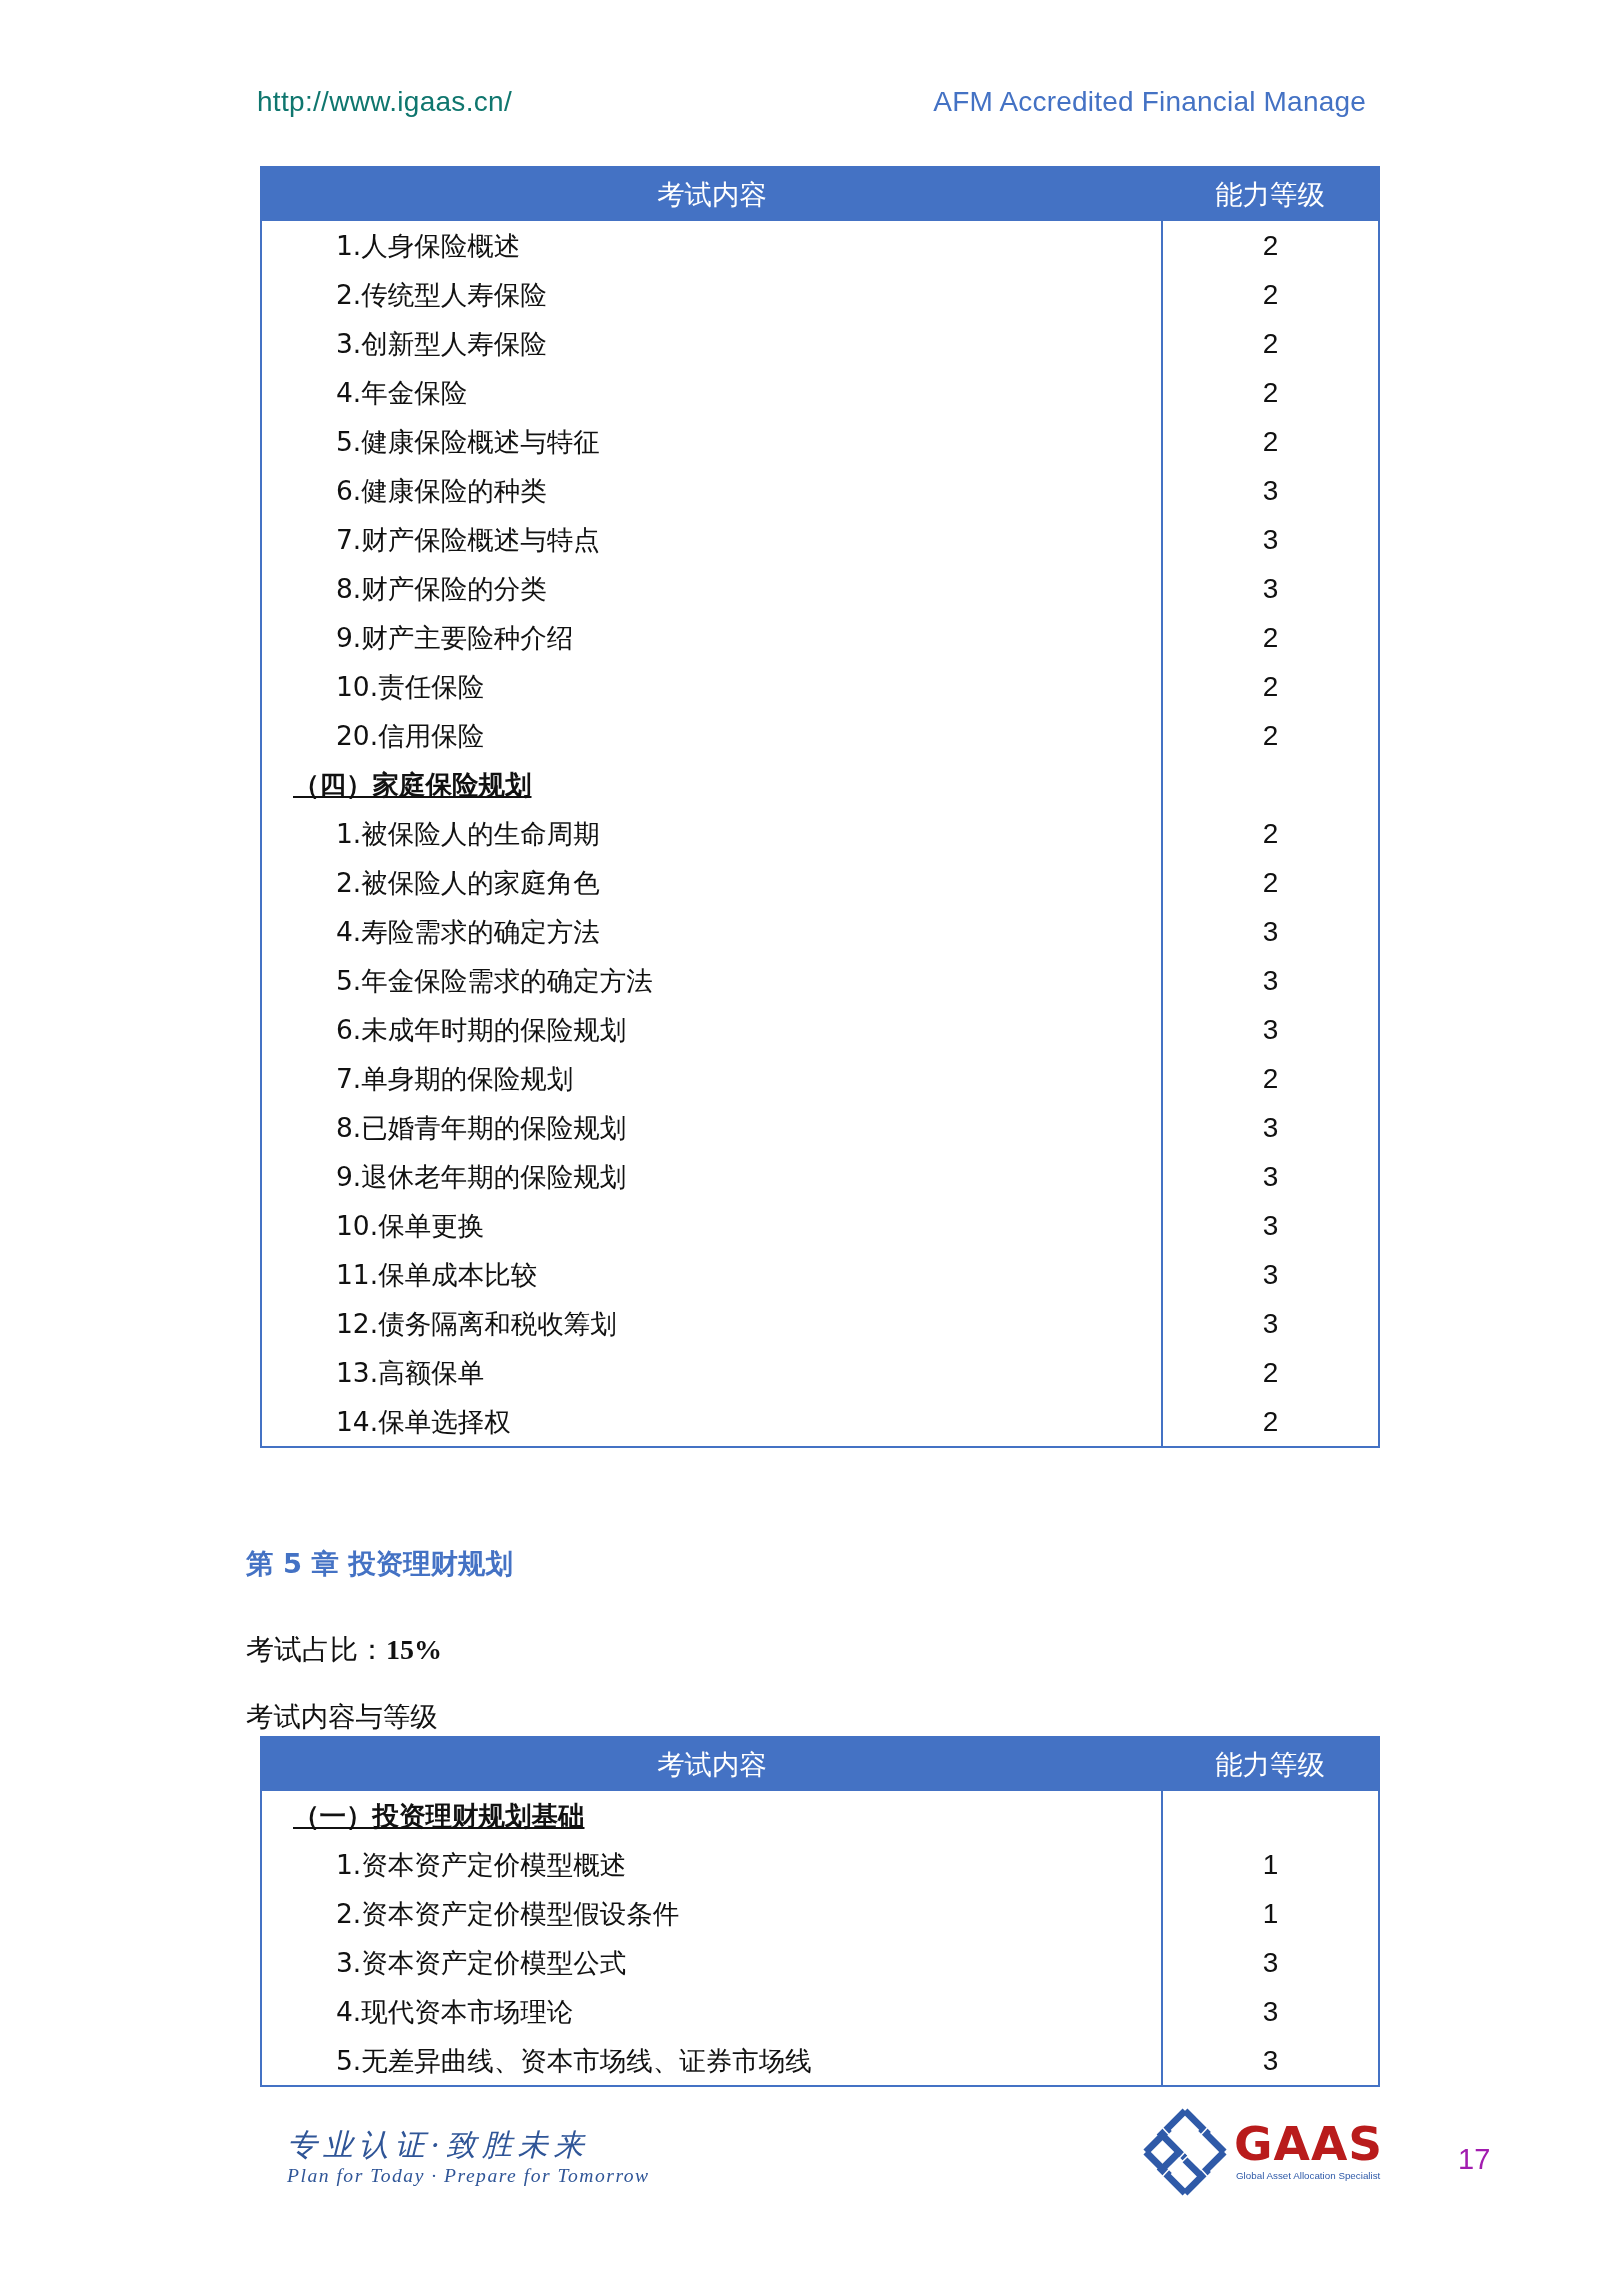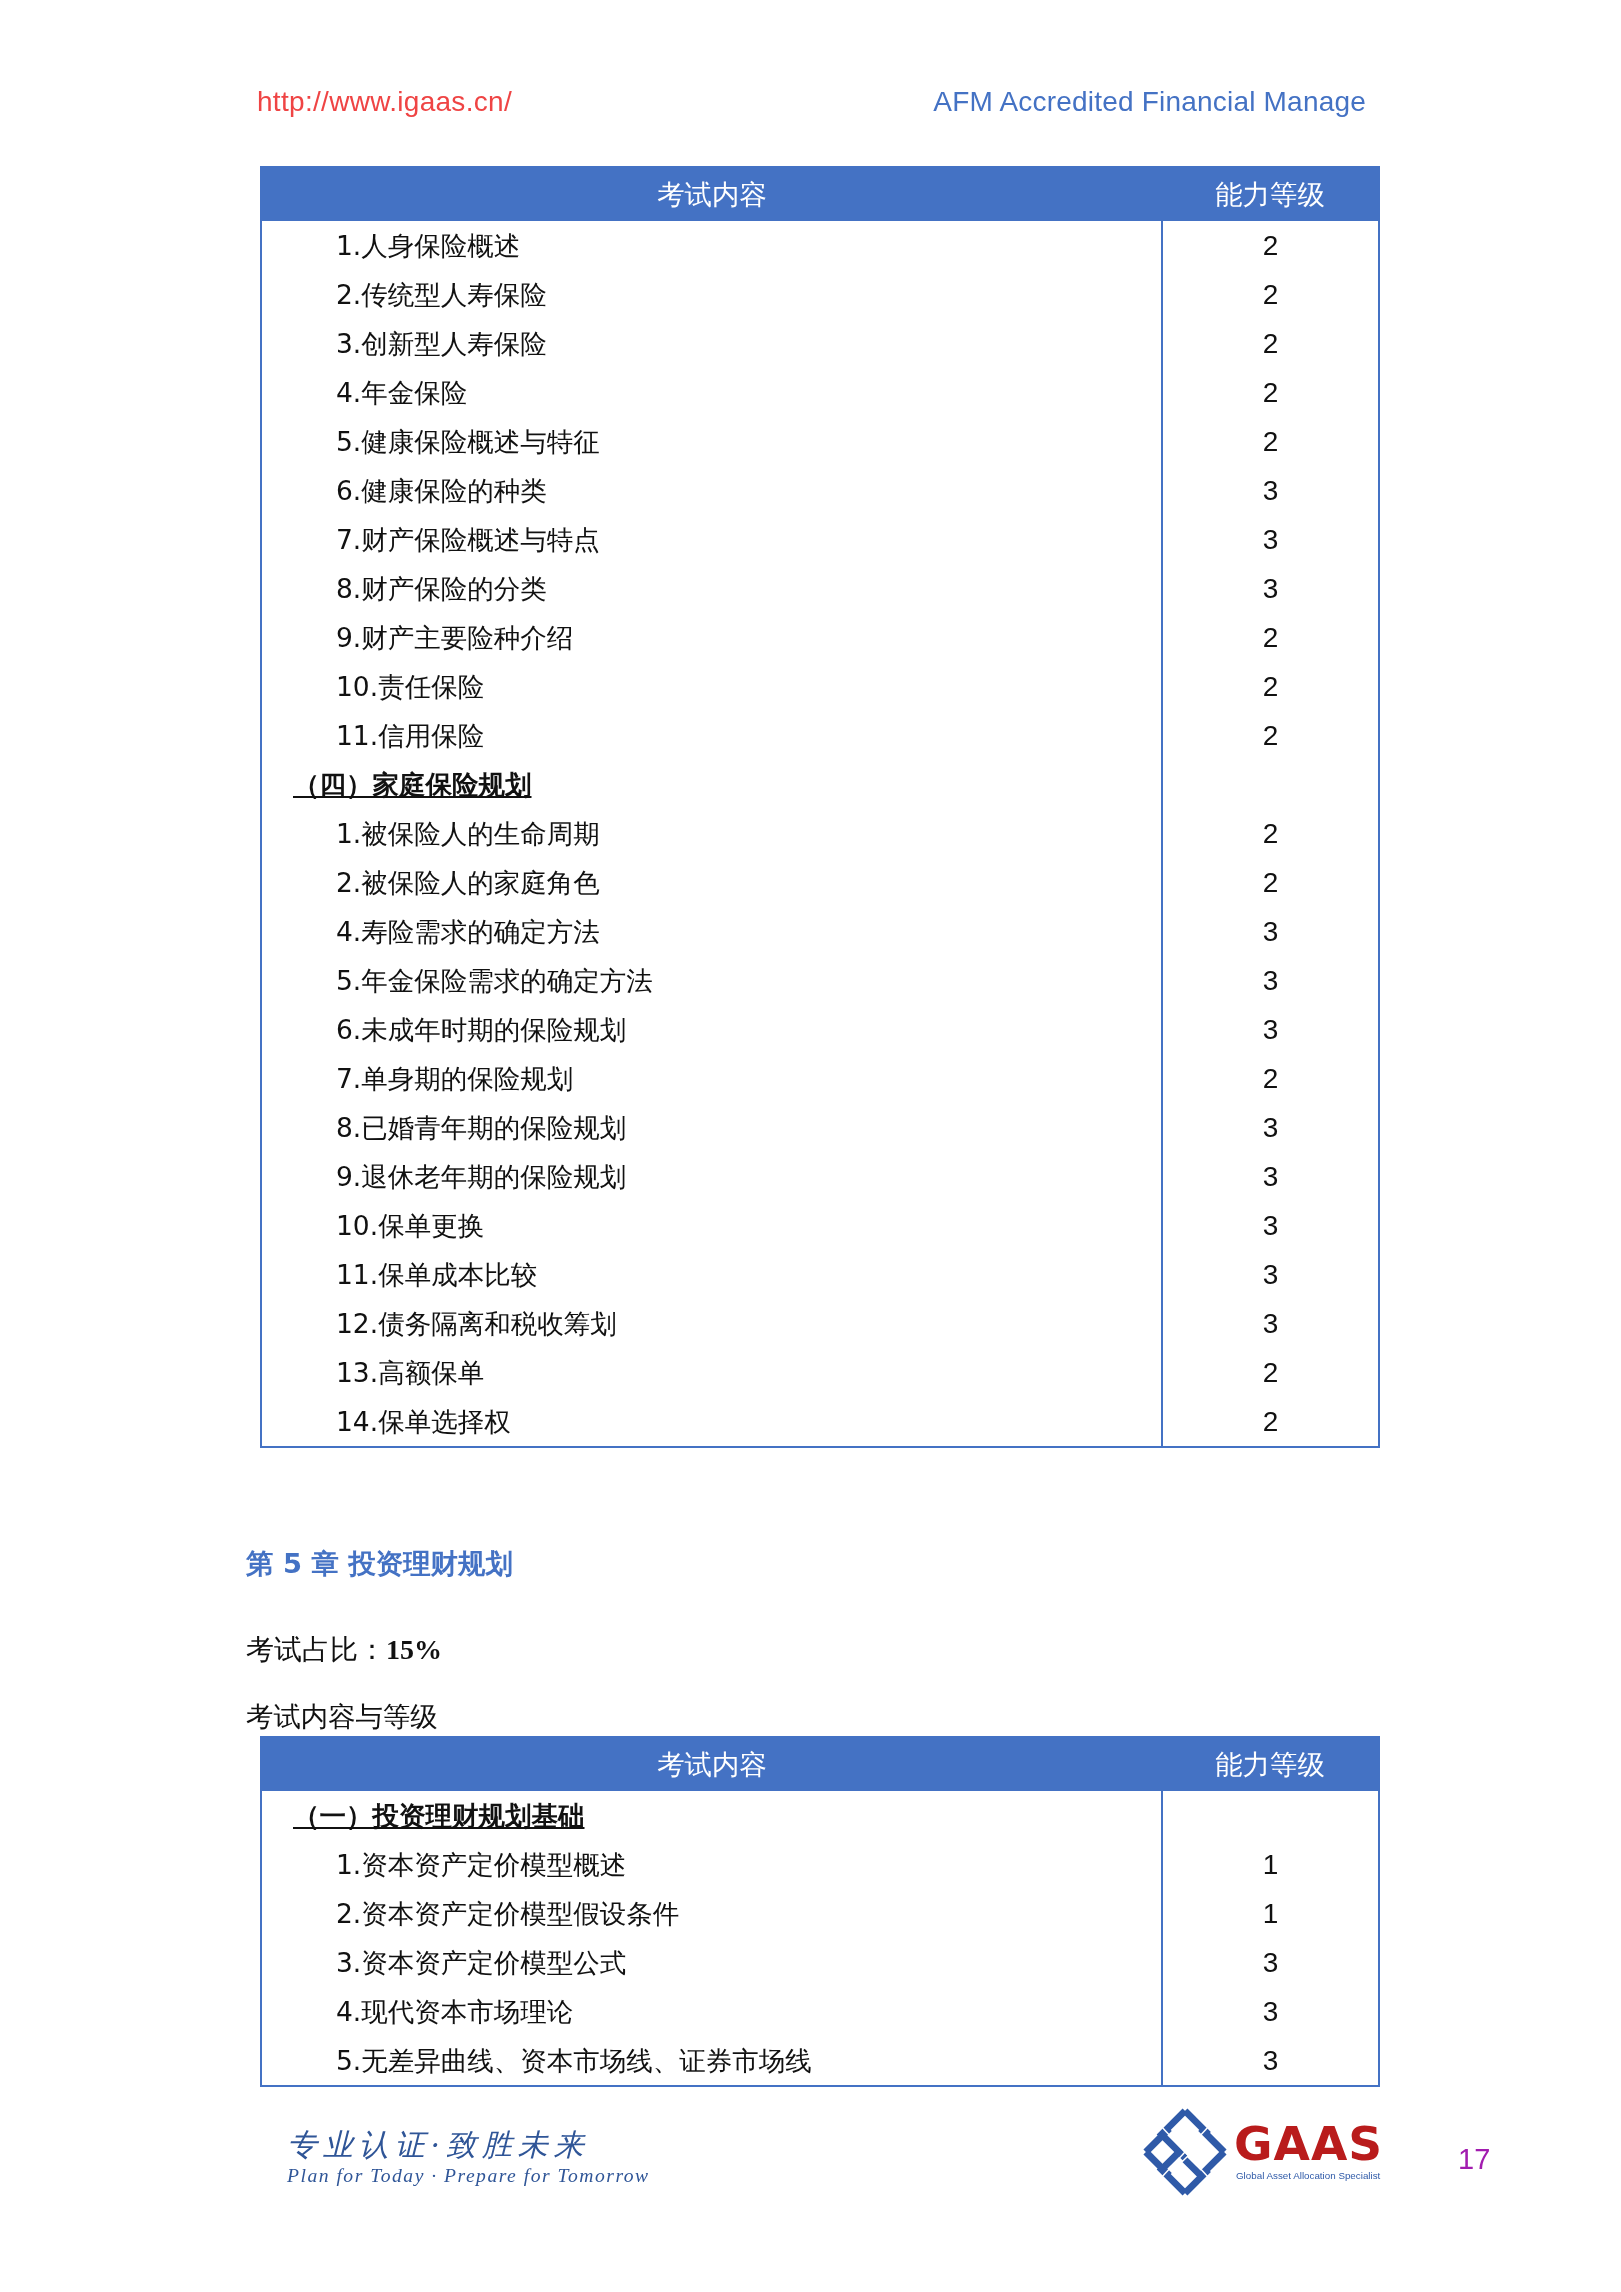--- a/index.html
+++ b/index.html
@@ -21,7 +21,7 @@
       top: 86px;
       font-family: "Liberation Sans", "DejaVu Sans", sans-serif;
       font-size: 28px;
-      color: #ef4444;
+      color: #0f766e;
       letter-spacing: 0.3px;
     }
     .page-header-right {

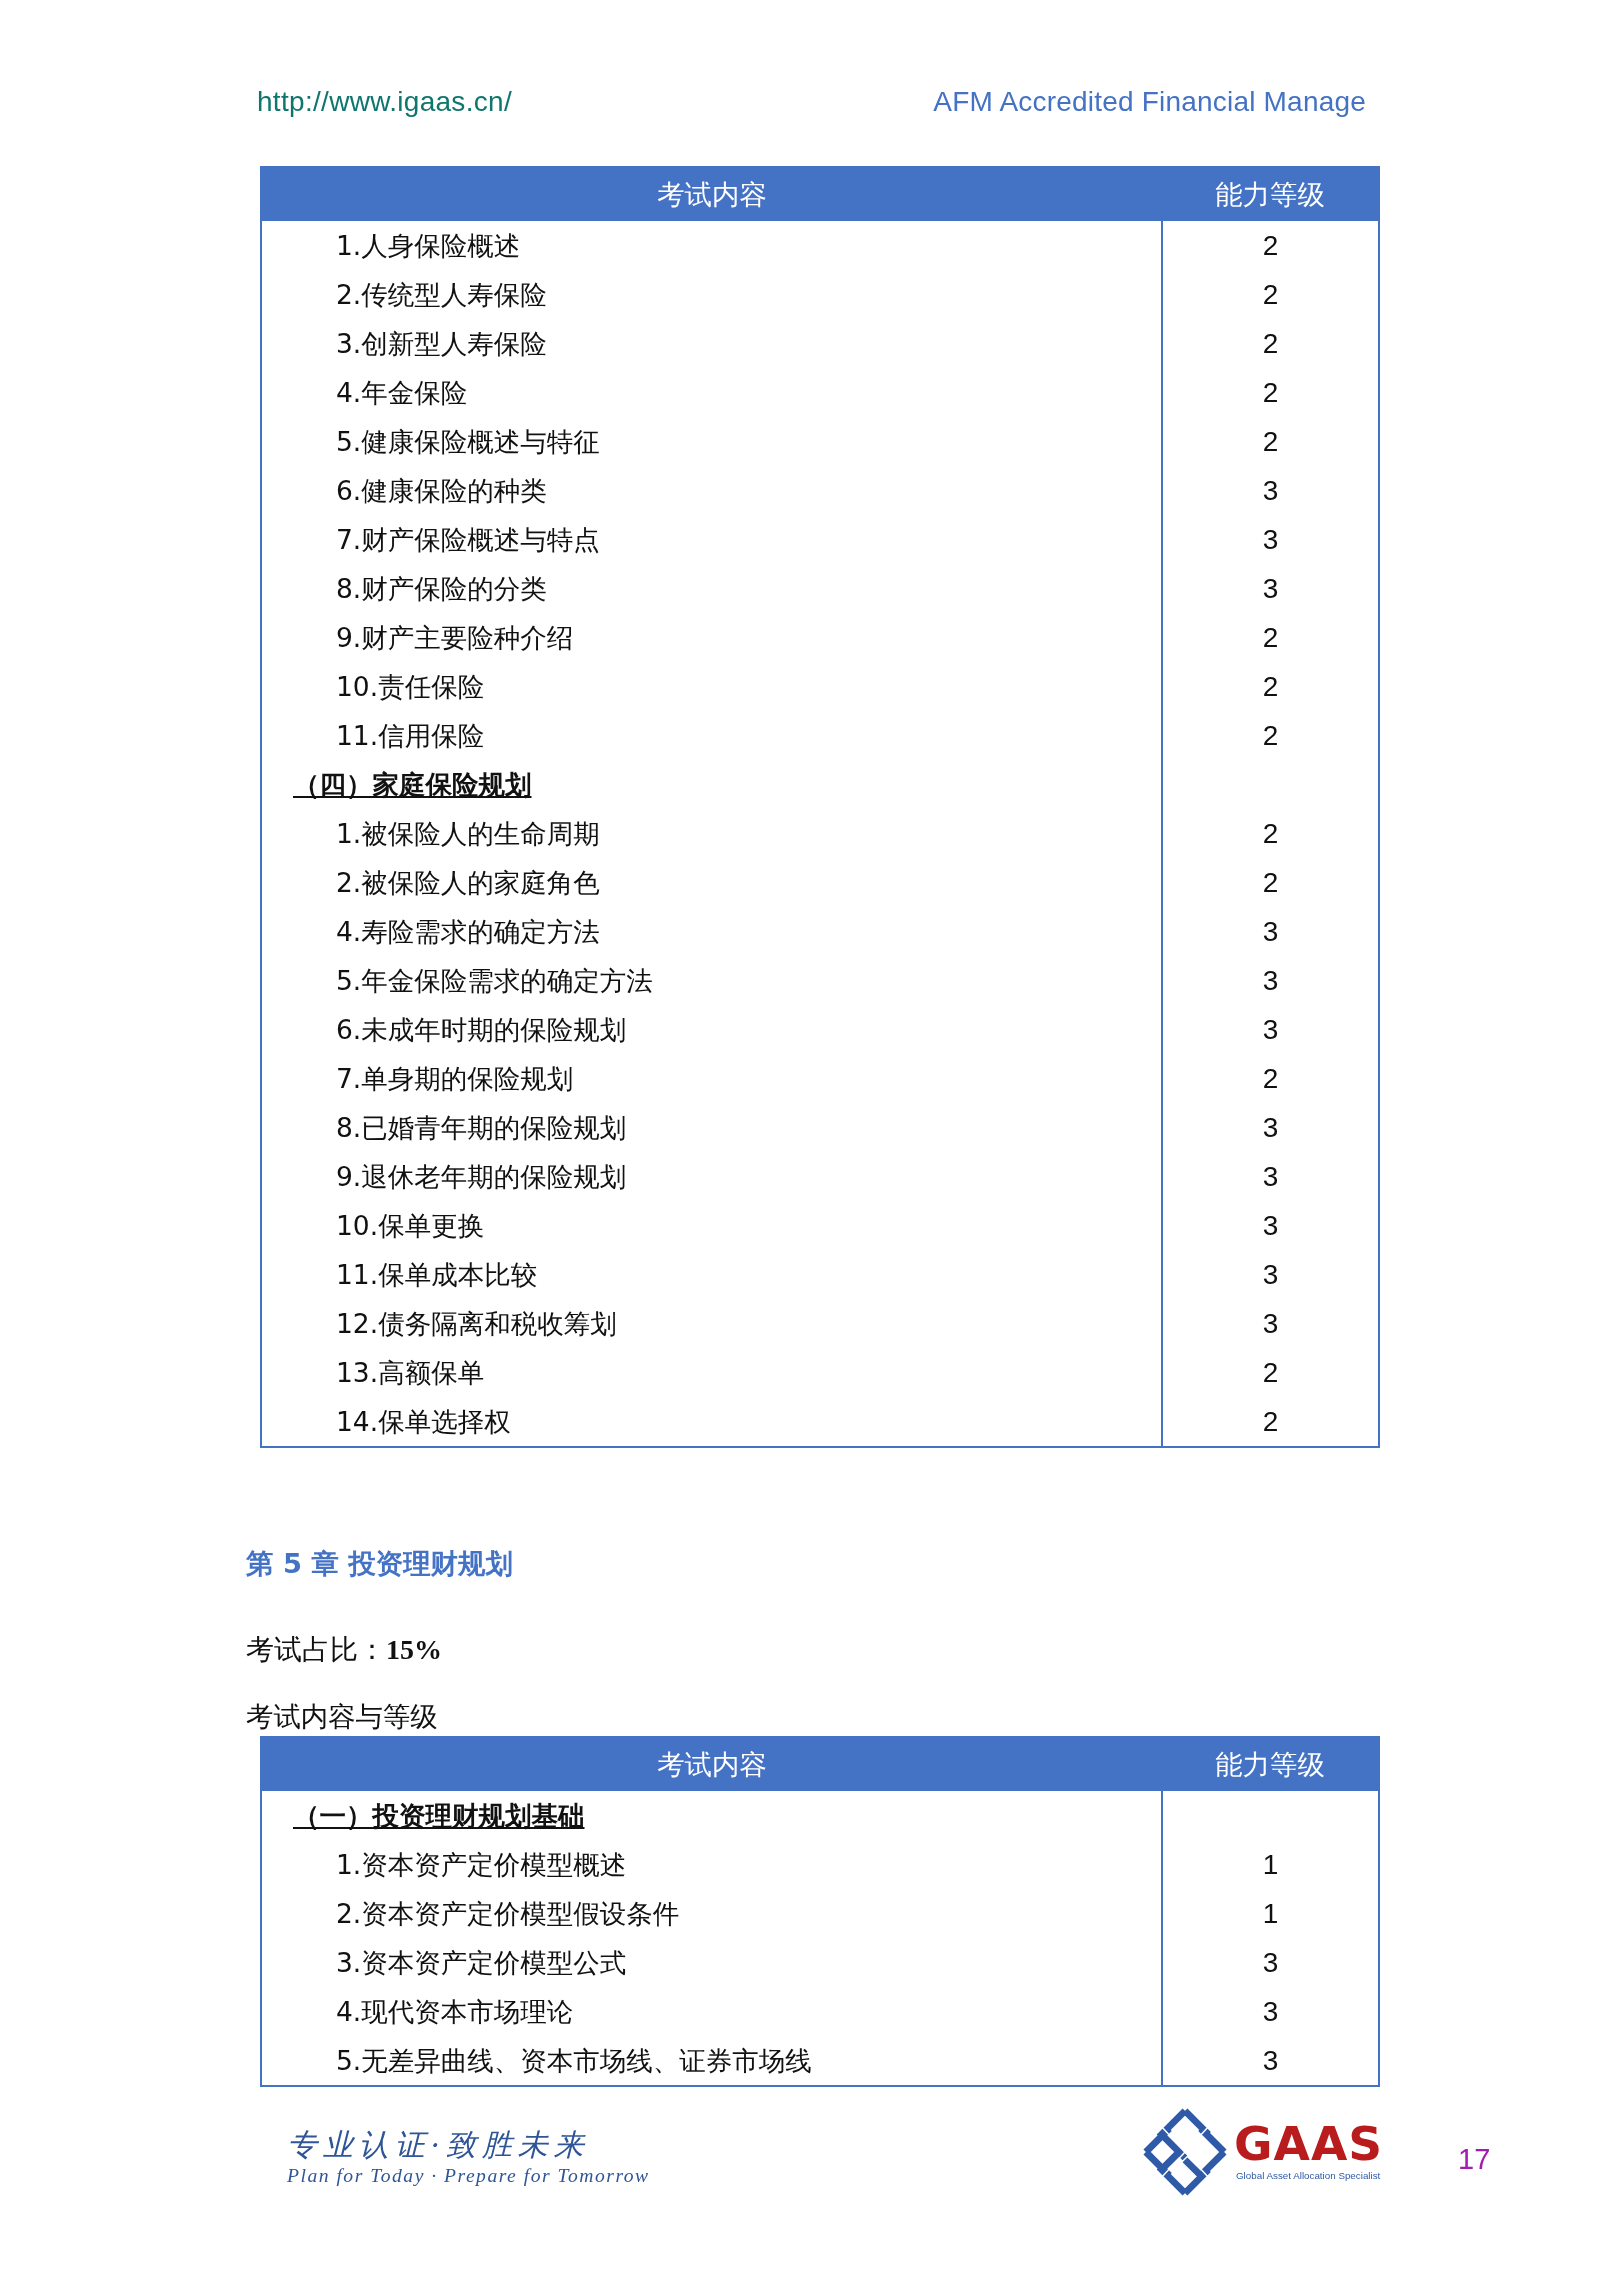--- a/index.html
+++ b/index.html
@@ -232,7 +232,7 @@
         <td class="level">2</td>
       </tr>
       <tr>
-        <td class="content item">11.信用保险</td>
+        <td class="content item">20.信用保险</td>
         <td class="level">2</td>
       </tr>
       <tr>

